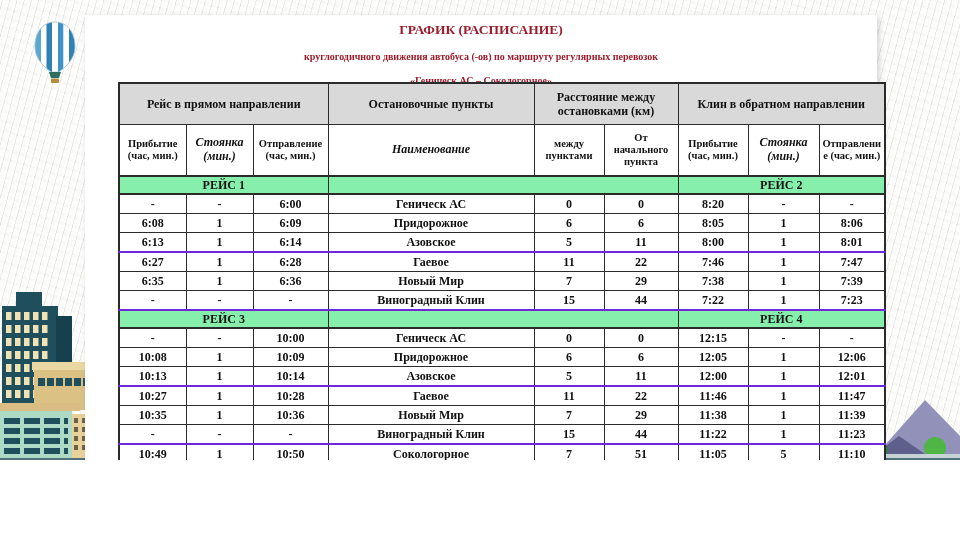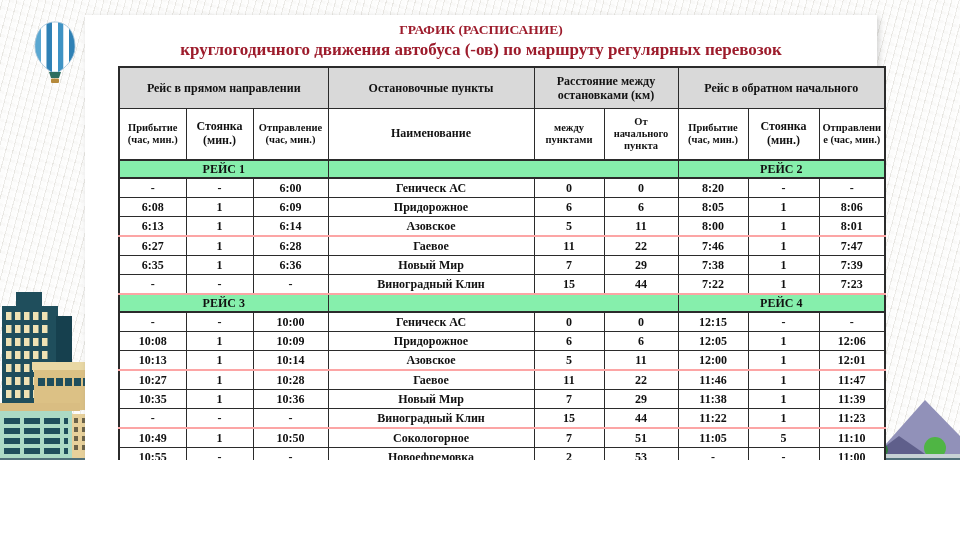--- a/index.html
+++ b/index.html
@@ -20,7 +20,7 @@
     box-shadow:2px 2px 6px rgba(130,130,130,.35);}
   .title{margin-top:6px;text-align:center;color:#9D1C2C;font-weight:bold;line-height:1.32;}
   .title .l1{font-size:13.5px;}
-  .title .l2,.title .l3{font-size:17px;}
+  .title .l2,.title .l3{font-size:10px;margin-top:11px;}
   
   table.sched{position:absolute;left:33px;top:51px;width:766px;table-layout:fixed;
     border-collapse:collapse;border:2px solid #2B2B2B;font-weight:bold;color:#111;}

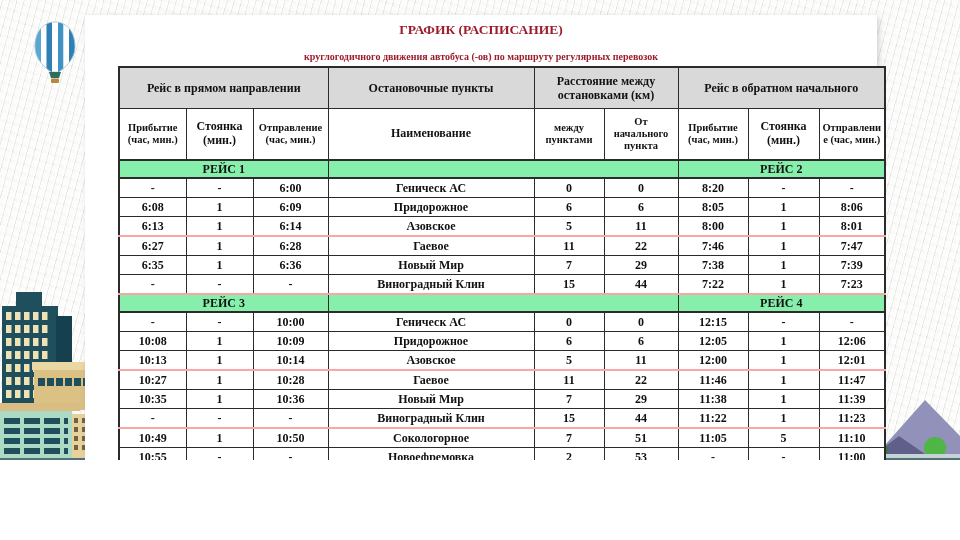--- a/index.html
+++ b/index.html
@@ -22,7 +22,7 @@
   .title .l1{font-size:13.5px;}
   .title .l2,.title .l3{font-size:10px;margin-top:11px;}
   
-  table.sched{position:absolute;left:33px;top:51px;width:766px;table-layout:fixed;
+  table.sched{position:absolute;left:33px;top:67px;width:766px;table-layout:fixed;
     border-collapse:collapse;border:2px solid #2B2B2B;font-weight:bold;color:#111;}
   table.sched th,table.sched td{border:1px solid #2B2B2B;text-align:center;vertical-align:middle;
     padding:0 2px;overflow:hidden;}

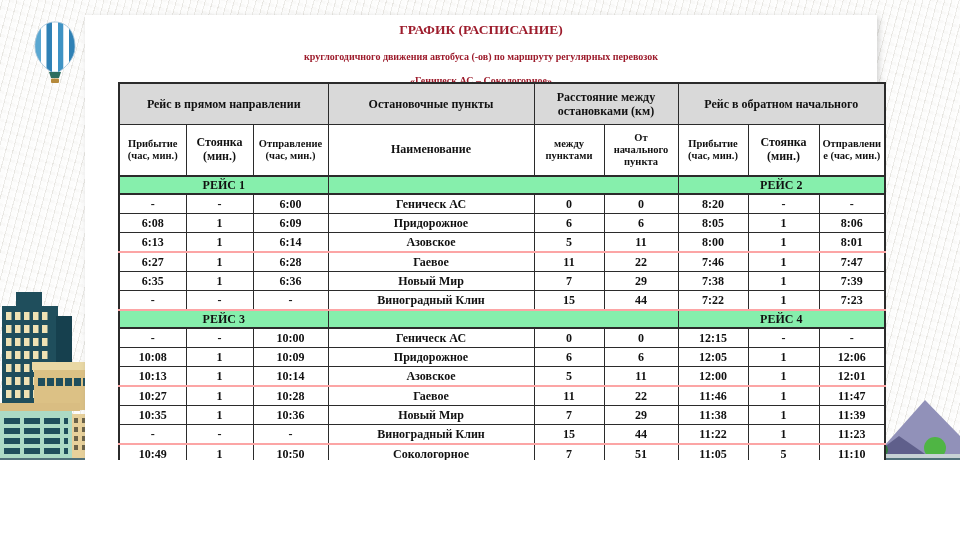--- a/index.html
+++ b/index.html
@@ -128,7 +128,7 @@
           <th colspan="3">Рейс в прямом направлении</th>
           <th>Остановочные пункты</th>
           <th colspan="2">Расстояние между остановками (км)</th>
-          <th colspan="3">Рейс в обратном начального</th>
+          <th colspan="3">Клин в обратном направлении</th>
         </tr>
         <tr class="sh-row">
           <th class="sm">Прибытие (час, мин.)</th>

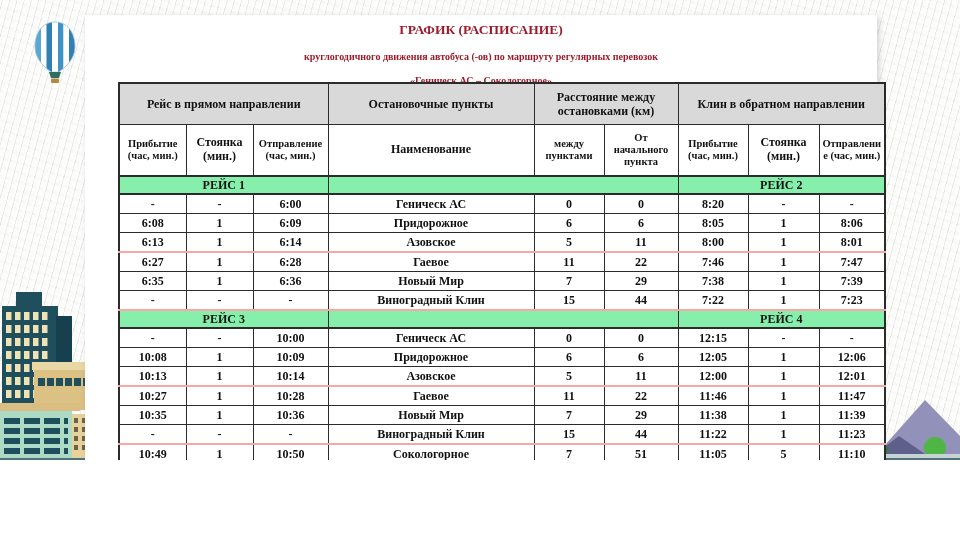--- a/index.html
+++ b/index.html
@@ -29,7 +29,7 @@
   tr.gh-row th{background:#D9D9D9;font-size:12px;height:40px;line-height:1.2;}
   tr.sh-row th{background:#ffffff;height:50px;line-height:1.15;overflow-wrap:anywhere;border-bottom:2px solid #2B2B2B;}
   tr.sh-row th.sm{font-size:10.5px;}
-  tr.sh-row th.lg{font-size:12px;}
+  tr.sh-row th.lg{font-size:12px;font-style:italic;}
   tr.section-row td{background:#86efac;font-size:12px;height:16px;line-height:16px;
     border-top:2px solid #2B2B2B;border-bottom:2px solid #2B2B2B;}
   tr.data-row td{font-size:12px;height:18px;line-height:18px;background:#fff;}

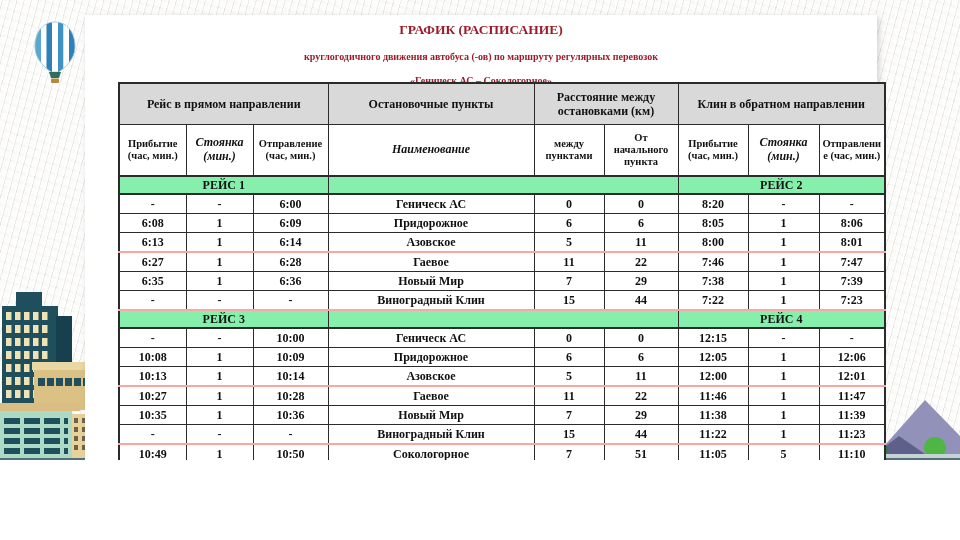--- a/index.html
+++ b/index.html
@@ -33,7 +33,7 @@
   tr.section-row td{background:#86efac;font-size:12px;height:16px;line-height:16px;
     border-top:2px solid #2B2B2B;border-bottom:2px solid #2B2B2B;}
   tr.data-row td{font-size:12px;height:18px;line-height:18px;background:#fff;}
-  tr.data-row.grp-end td{border-bottom:2px solid #fca5a5;margin-top:9px;}
+  tr.data-row.grp-end td{border-bottom:2px solid #6d28d9;margin-top:9px;}
 </style>
 </head>
 <body>

